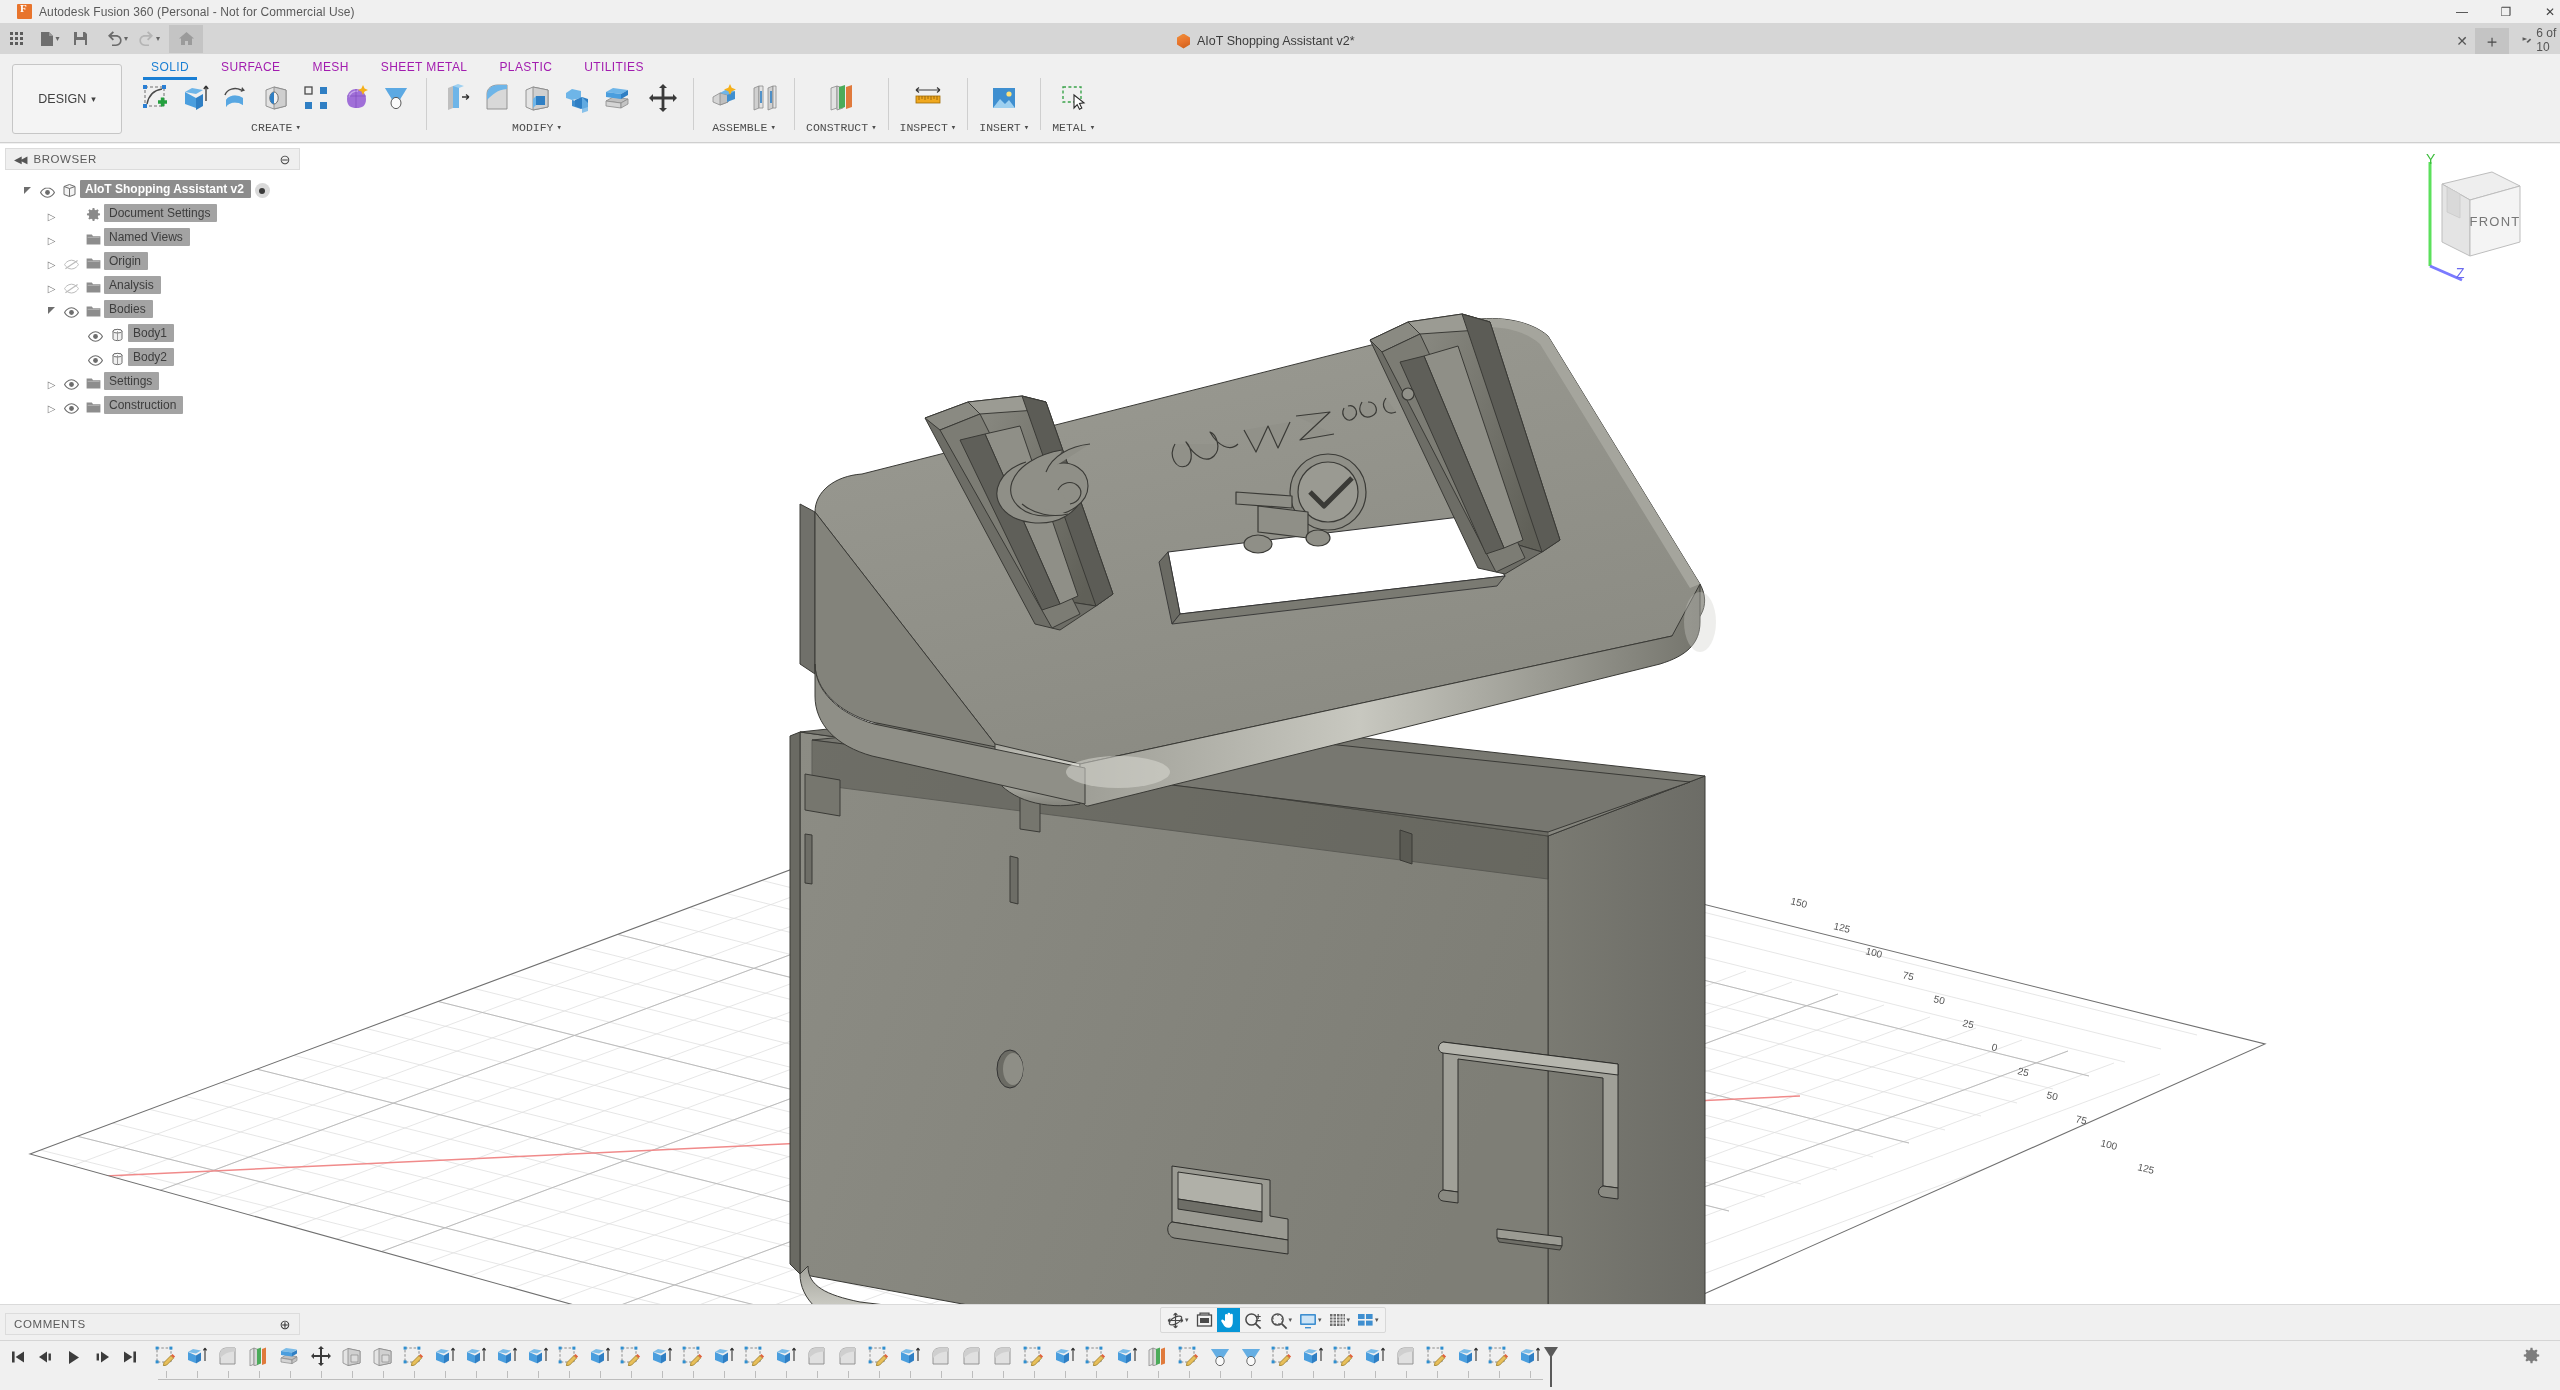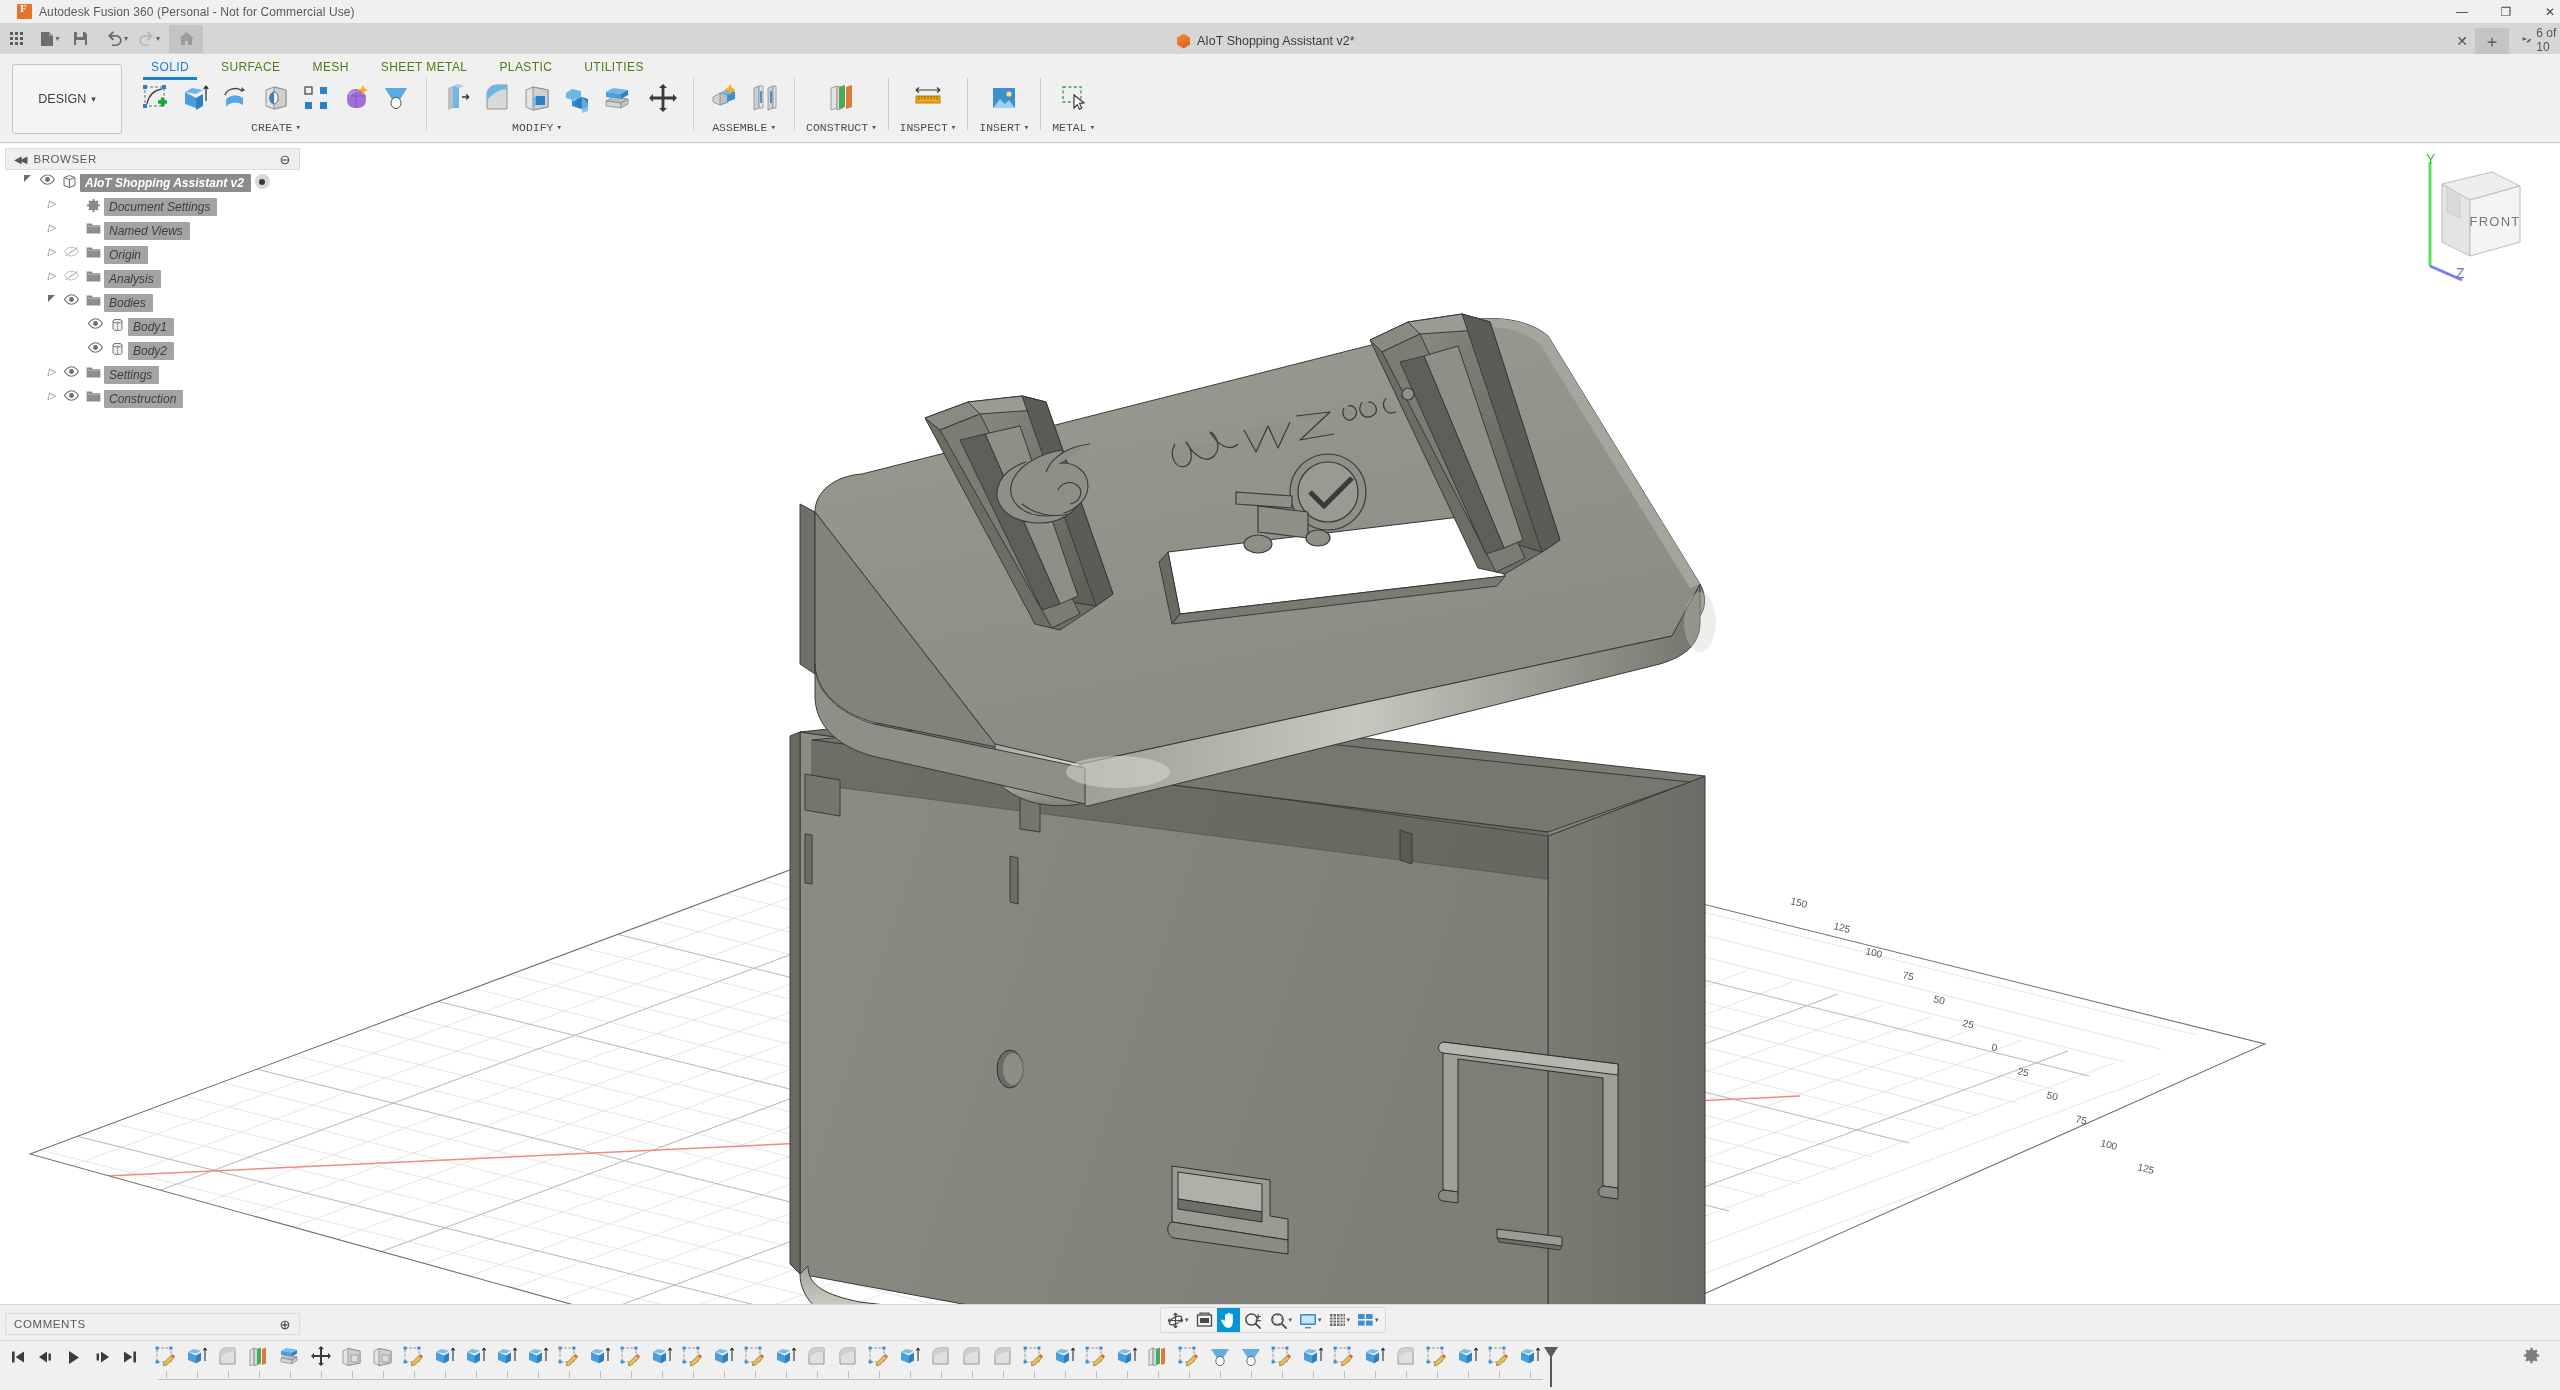--- a/index.html
+++ b/index.html
@@ -97,7 +97,7 @@
   }
   .ribtabs { position: absolute; left: 135px; top: 4px; display: flex; }
   .ribtab {
-    font-size: 12px; color: #4d7c0f; padding: 2px 16px 6px 16px;
+    font-size: 12px; color: #a21caf; padding: 2px 16px 6px 16px;
     letter-spacing: .4px; white-space: nowrap; position: relative;
   }
   .ribtab.active { color: #1a7fd4; }

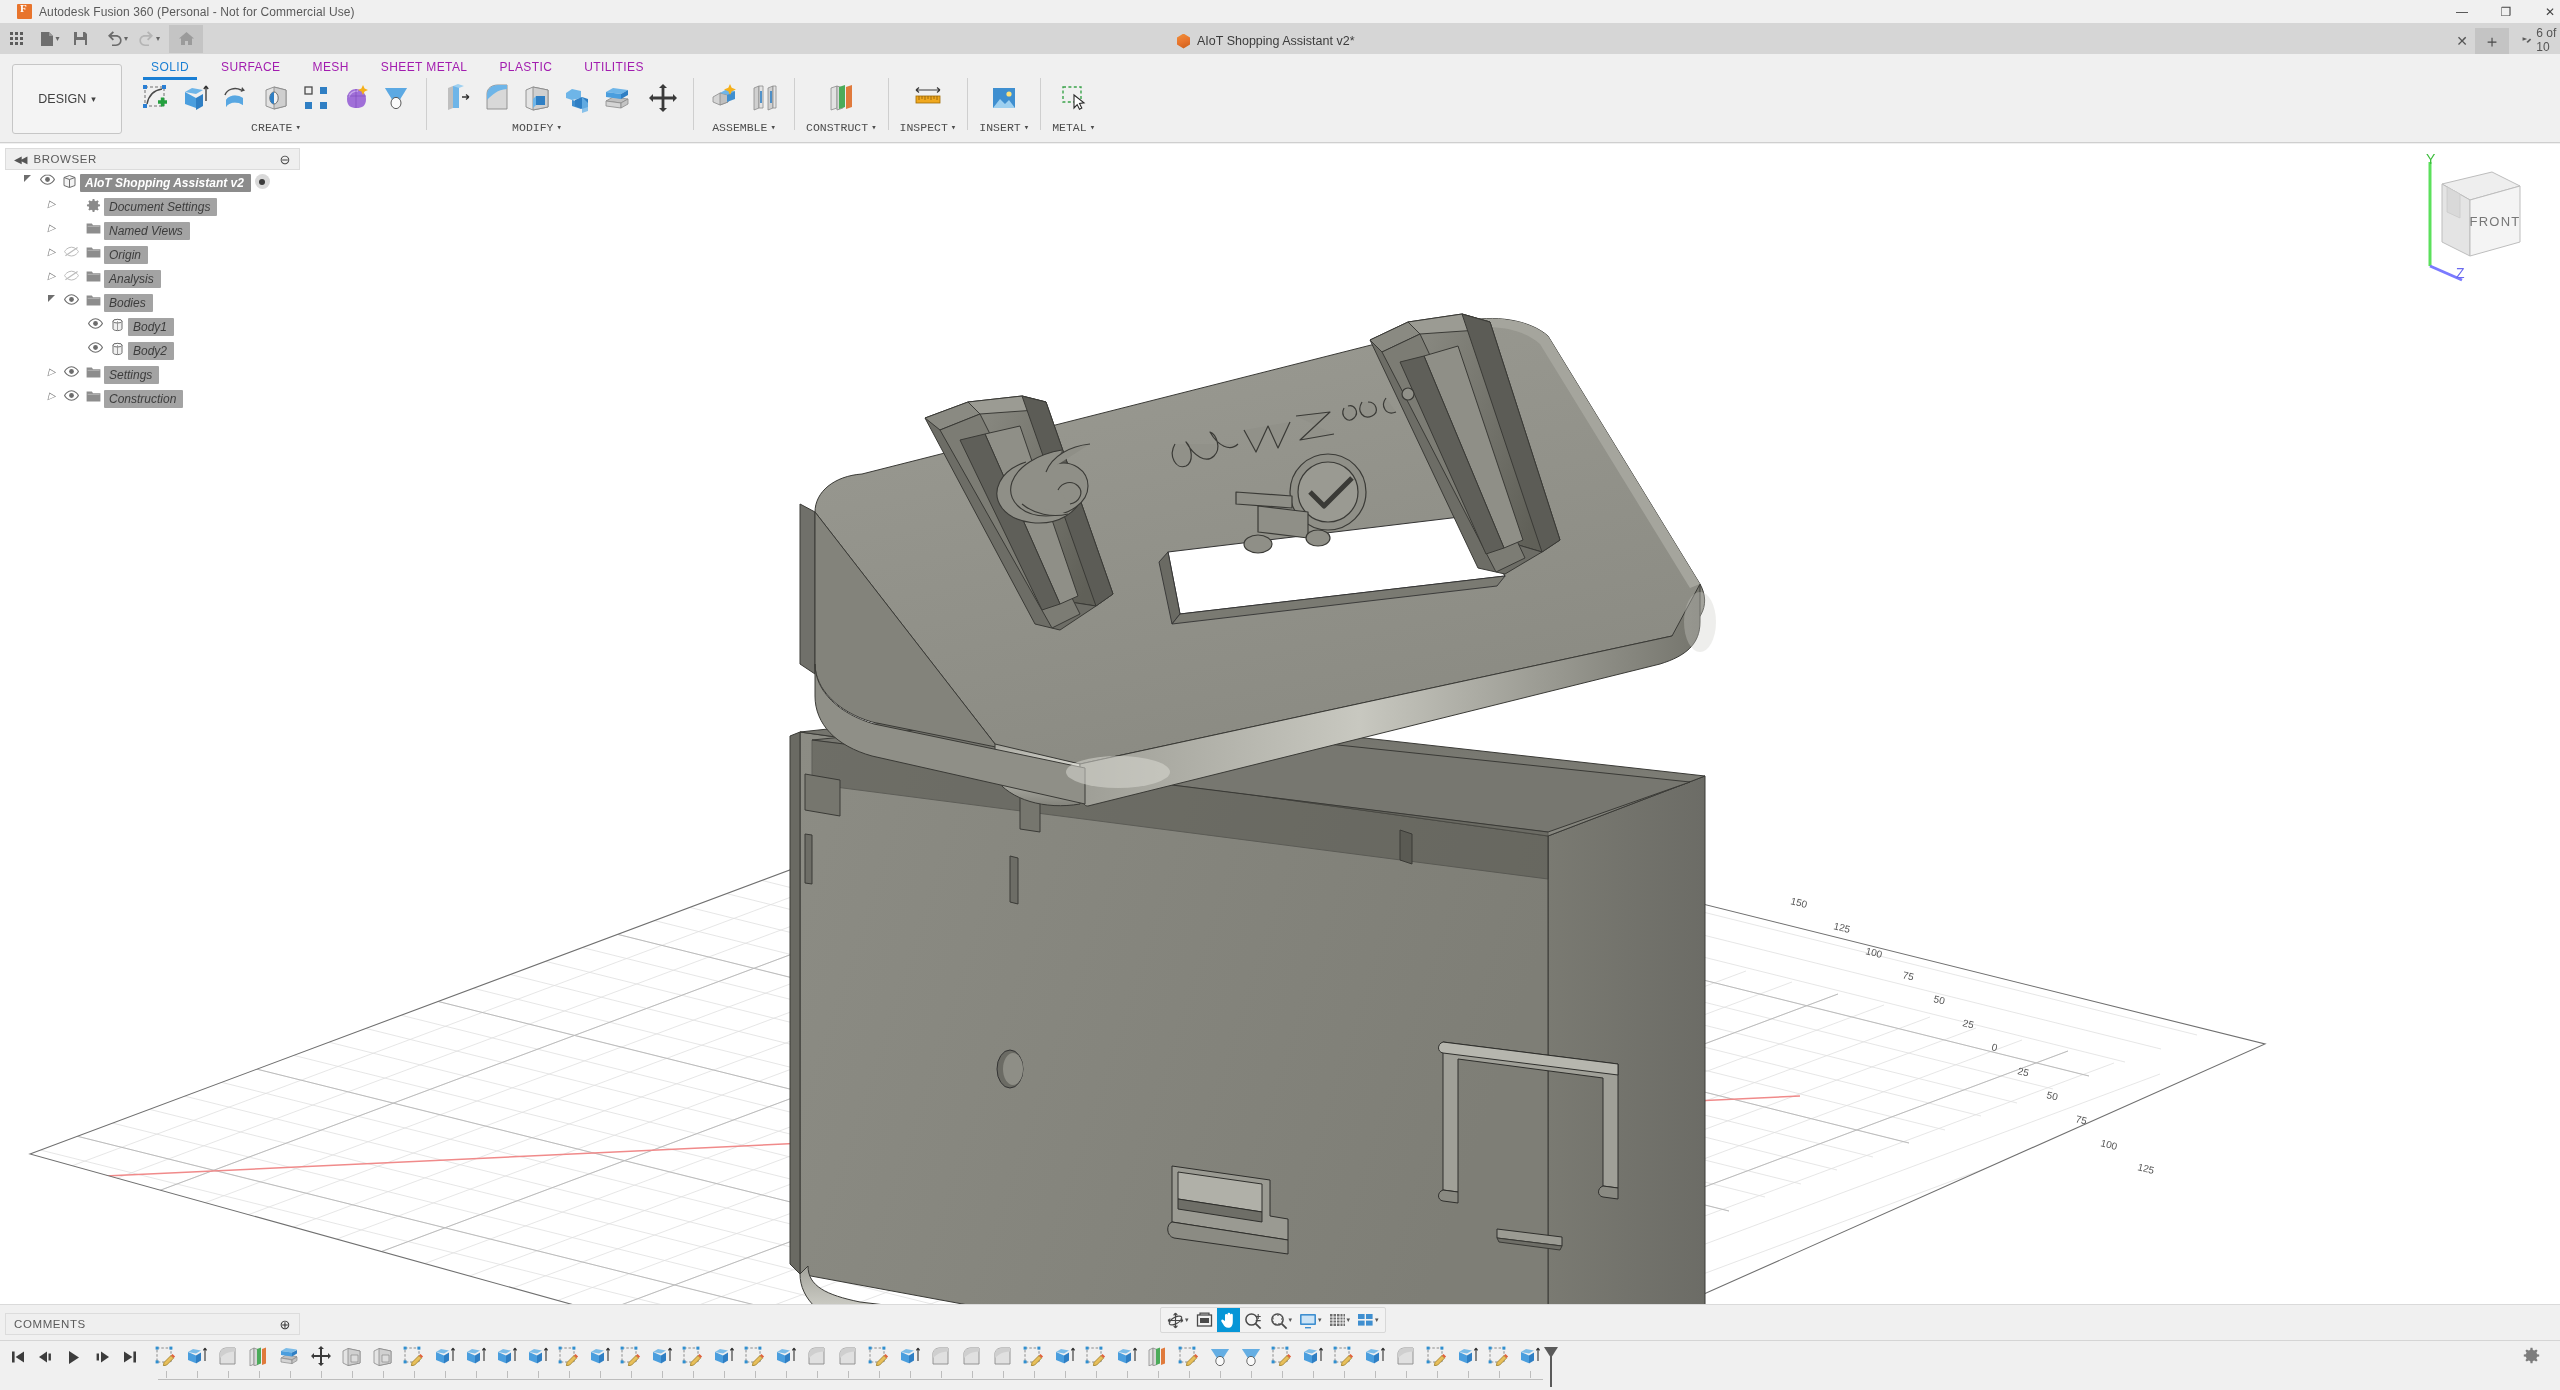--- a/index.html
+++ b/index.html
@@ -131,8 +131,8 @@
   .browser-head .dot { margin-left: auto; font-size: 13px; color: #444; }
   .tree { padding-top: 4px; }
   .tnode {
-    display: flex; align-items: flex-start; height: 24px;
-    font-size: 12px; color: #3d3d3d; white-space: nowrap; font-style: italic;
+    display: flex; align-items: flex-end; height: 24px;
+    font-size: 12px; color: #3d3d3d; white-space: nowrap;
   }
   .tnode .arrow {
     width: 17px; text-align: center; color: #7a7a7a; font-size: 10px; flex: none;

